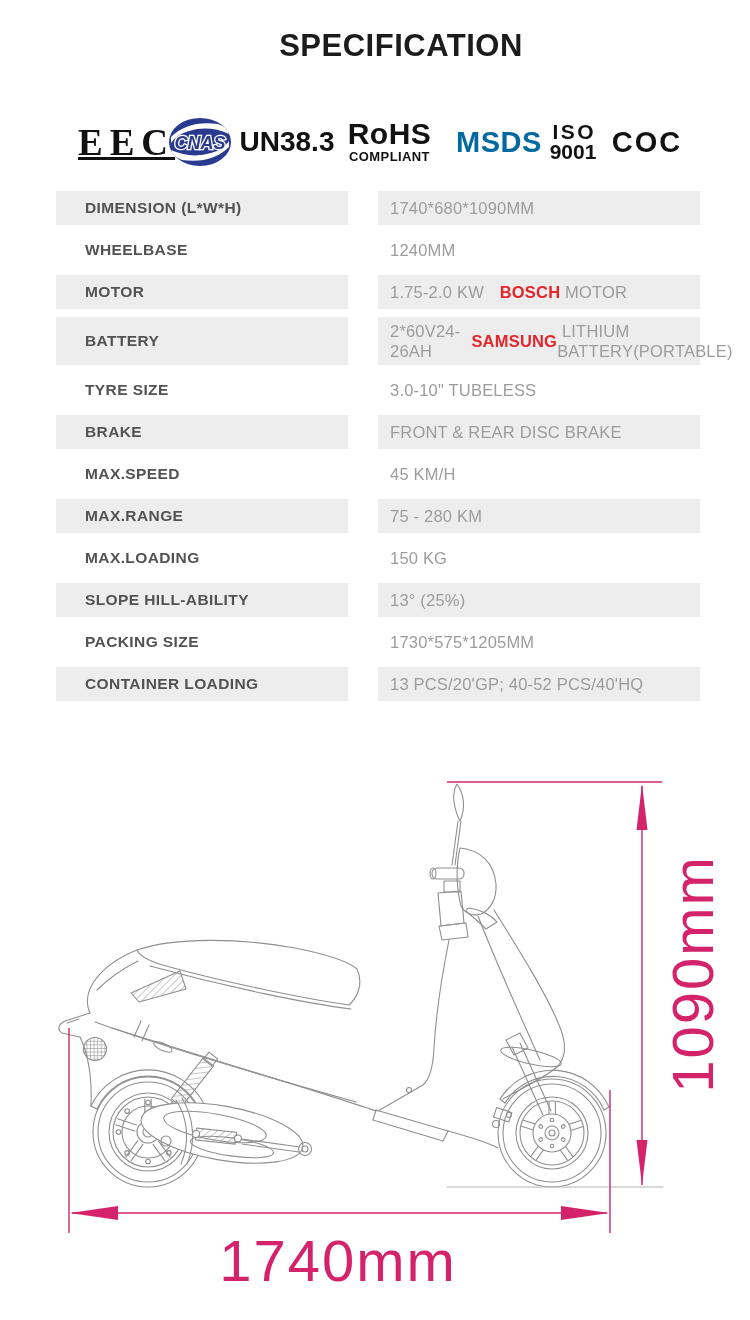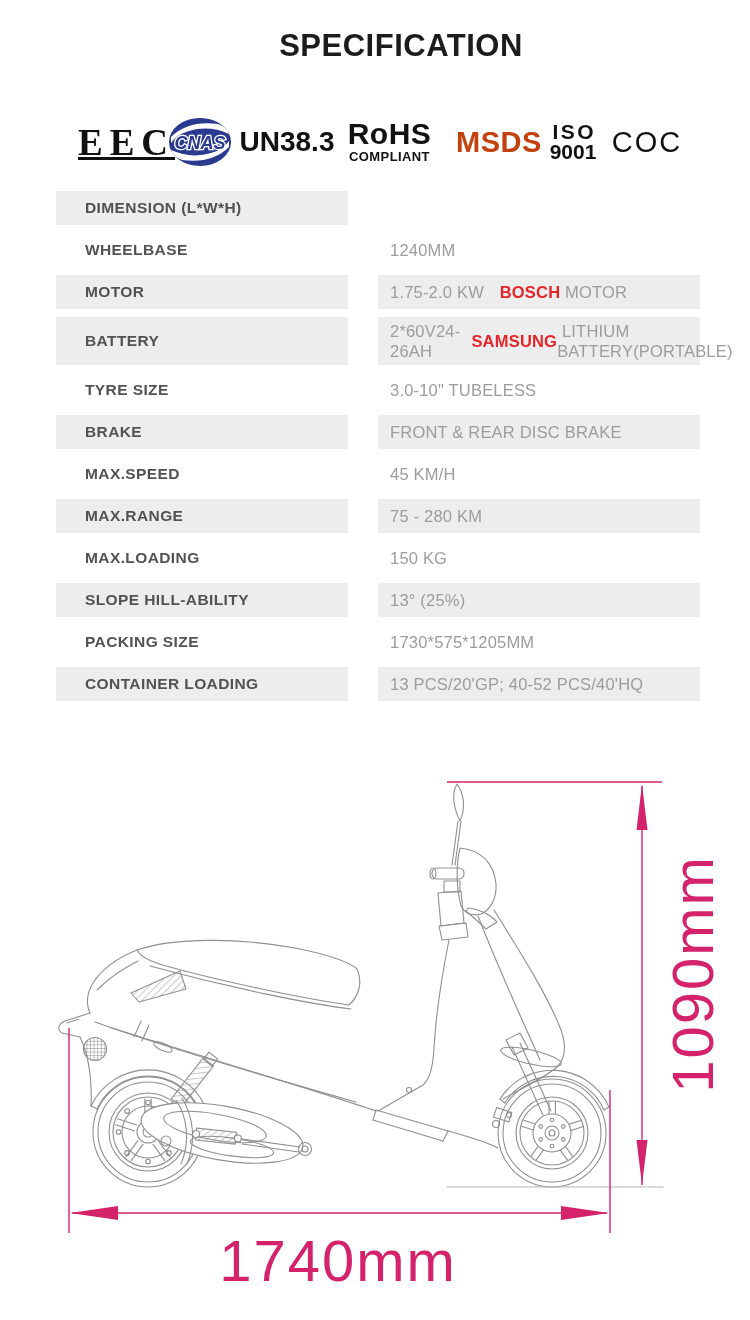--- a/index.html
+++ b/index.html
@@ -69,7 +69,7 @@
       <span class="rohs-main">RoHS</span>
       <span class="rohs-sub">COMPLIANT</span>
     </div>
-    <div class="cert cert-msds" style="color:#c2410c;">
+    <div class="cert cert-msds" style="color:#0369a1;">
       <span>MSDS</span>
     </div>
     <div class="cert cert-iso">

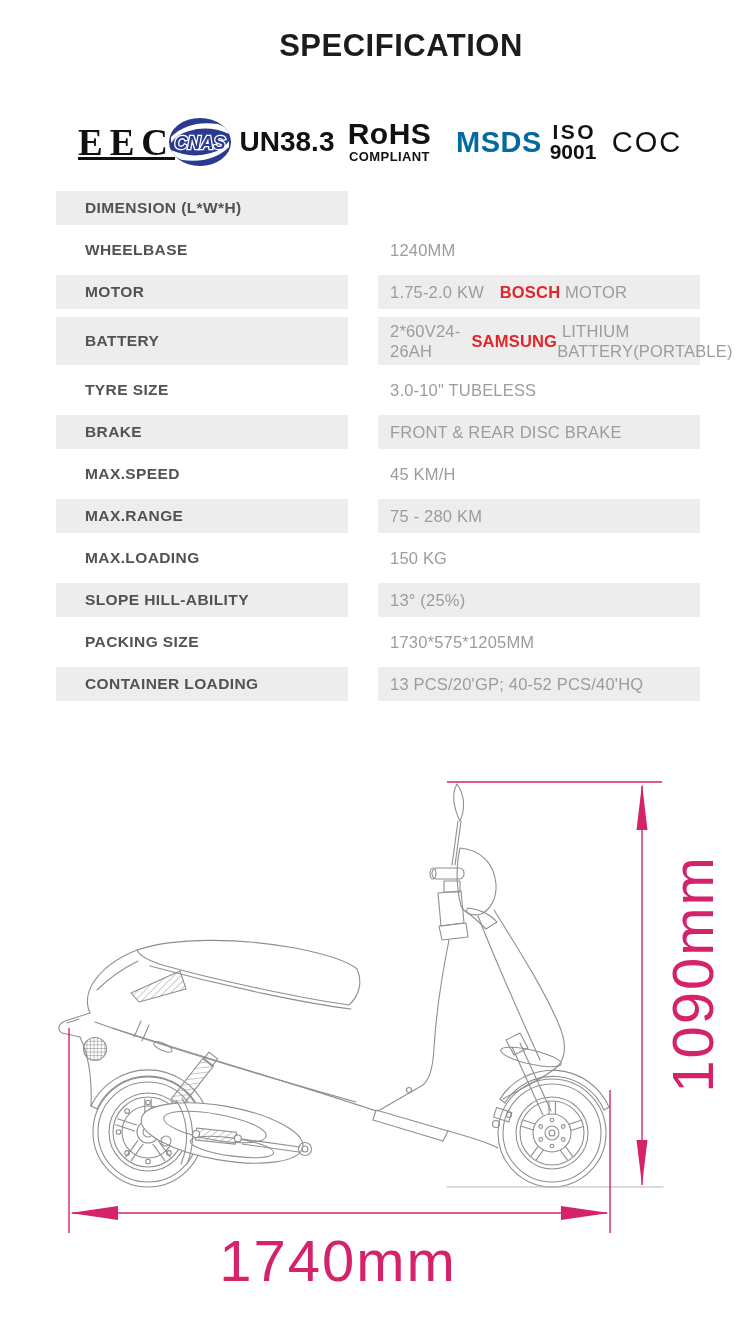--- a/index.html
+++ b/index.html
@@ -25,7 +25,7 @@
   .cert-iso{left:547px;width:52px;font-weight:bold;}
   .iso-top{font-size:21px;line-height:0.95;letter-spacing:2.5px;text-indent:2.5px;}
   .iso-bot{font-size:21px;line-height:0.95;}
-  .cert-coc{left:613px;width:66px;font-weight:normal;font-size:29px;letter-spacing:2px;text-indent:2px;}
+  .cert-coc{left:613px;width:66px;font-weight:bold;font-size:29px;letter-spacing:2px;text-indent:2px;}
 
   
   #spec-table{position:absolute;top:191px;left:56px;width:644px;}

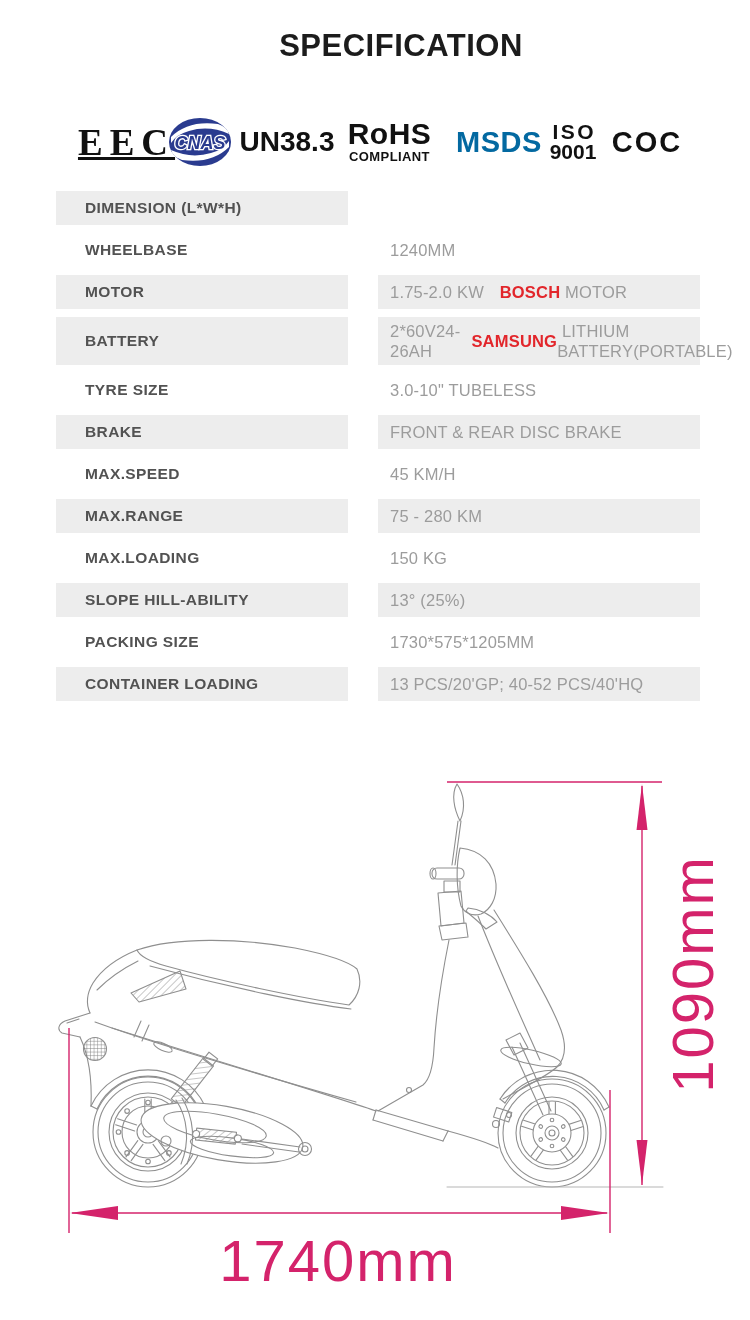--- a/index.html
+++ b/index.html
@@ -84,6 +84,7 @@
   <div id="spec-table">
     <div class="srow shaded">
       <div class="cell lbl">DIMENSION (L*W*H)</div>
+      <div class="cell val">1740*680*1090MM</div>
     </div>
     <div class="srow">
       <div class="cell lbl">WHEELBASE</div>

